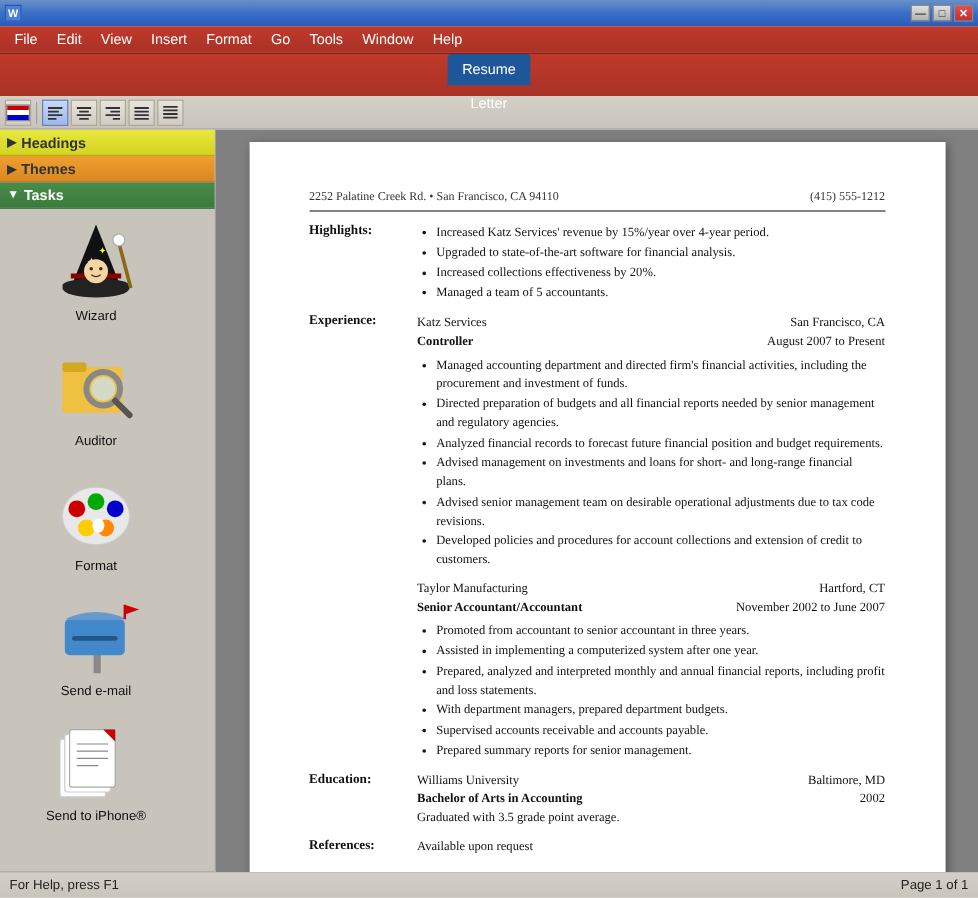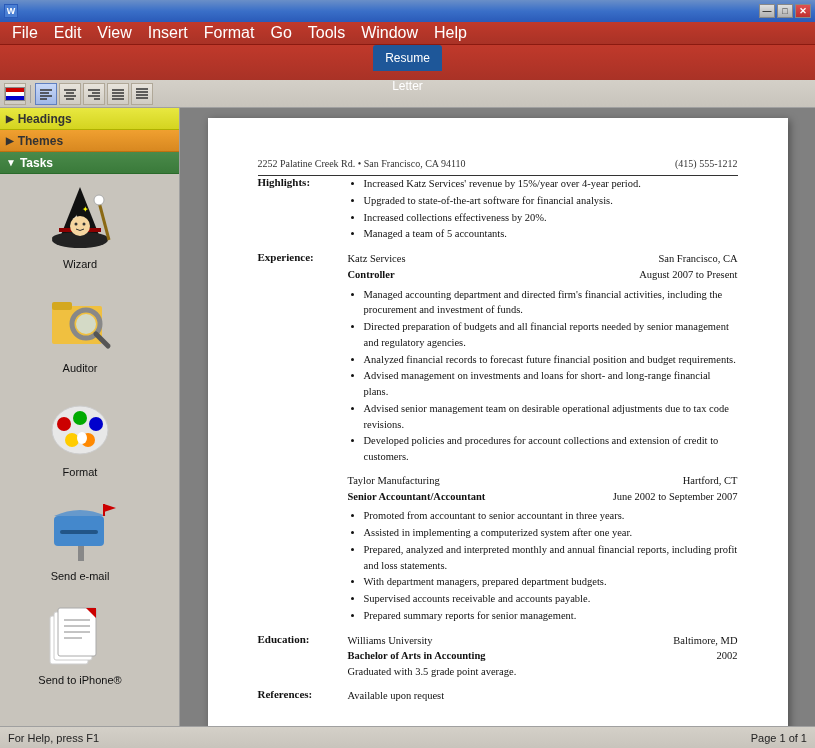--- a/index.html
+++ b/index.html
@@ -37,7 +37,7 @@
       align-items: center;
       padding: 0 4px;
       color: white;
-      font-size: 16px;
+      font-size: 12px;
     }
     .menu-item {
       padding: 2px 8px;

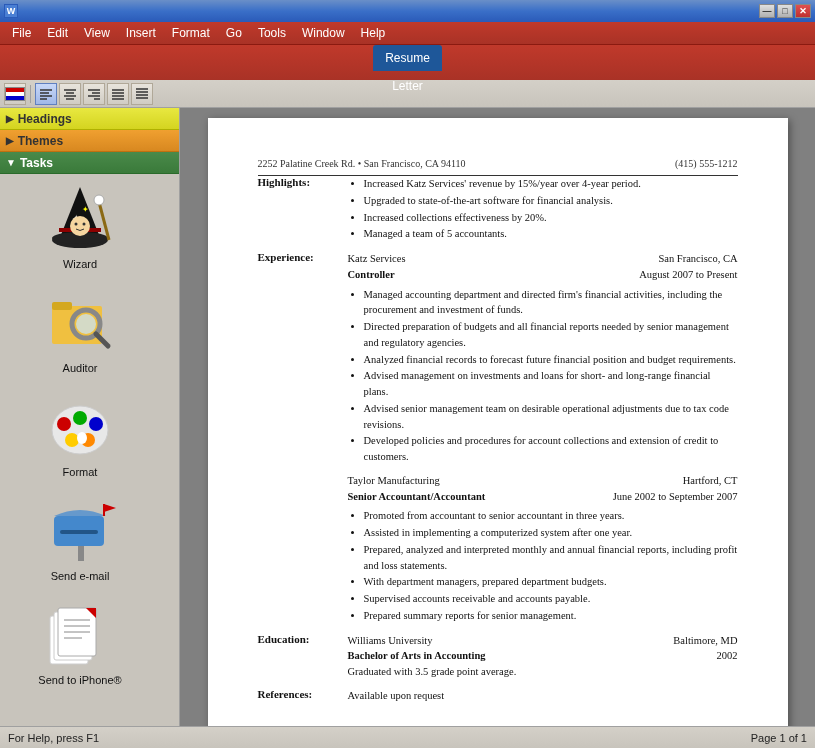--- a/index.html
+++ b/index.html
@@ -182,6 +182,7 @@
       justify-content: space-between;
       border-bottom: 1px solid #333;
       padding-bottom: 6px;
+      margin-bottom: 10px;
     }
     .section-row {
       display: flex;

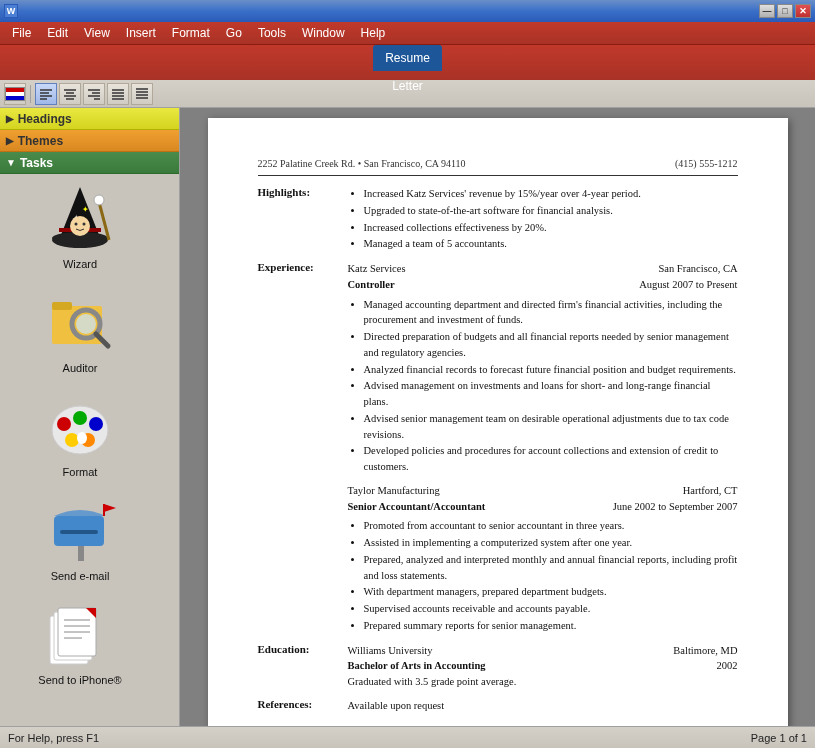--- a/index.html
+++ b/index.html
@@ -489,7 +489,7 @@
           </div>
           <div class="job-header" style="margin-bottom:4px;">
             <span class="job-title">Senior Accountant/Accountant</span>
-            <span class="job-dates">June 2002 to September 2007</span>
+            <span class="job-dates">November 2002 to June 2007</span>
           </div>
           <ul>
             <li>Promoted from accountant to senior accountant in three years.</li>

